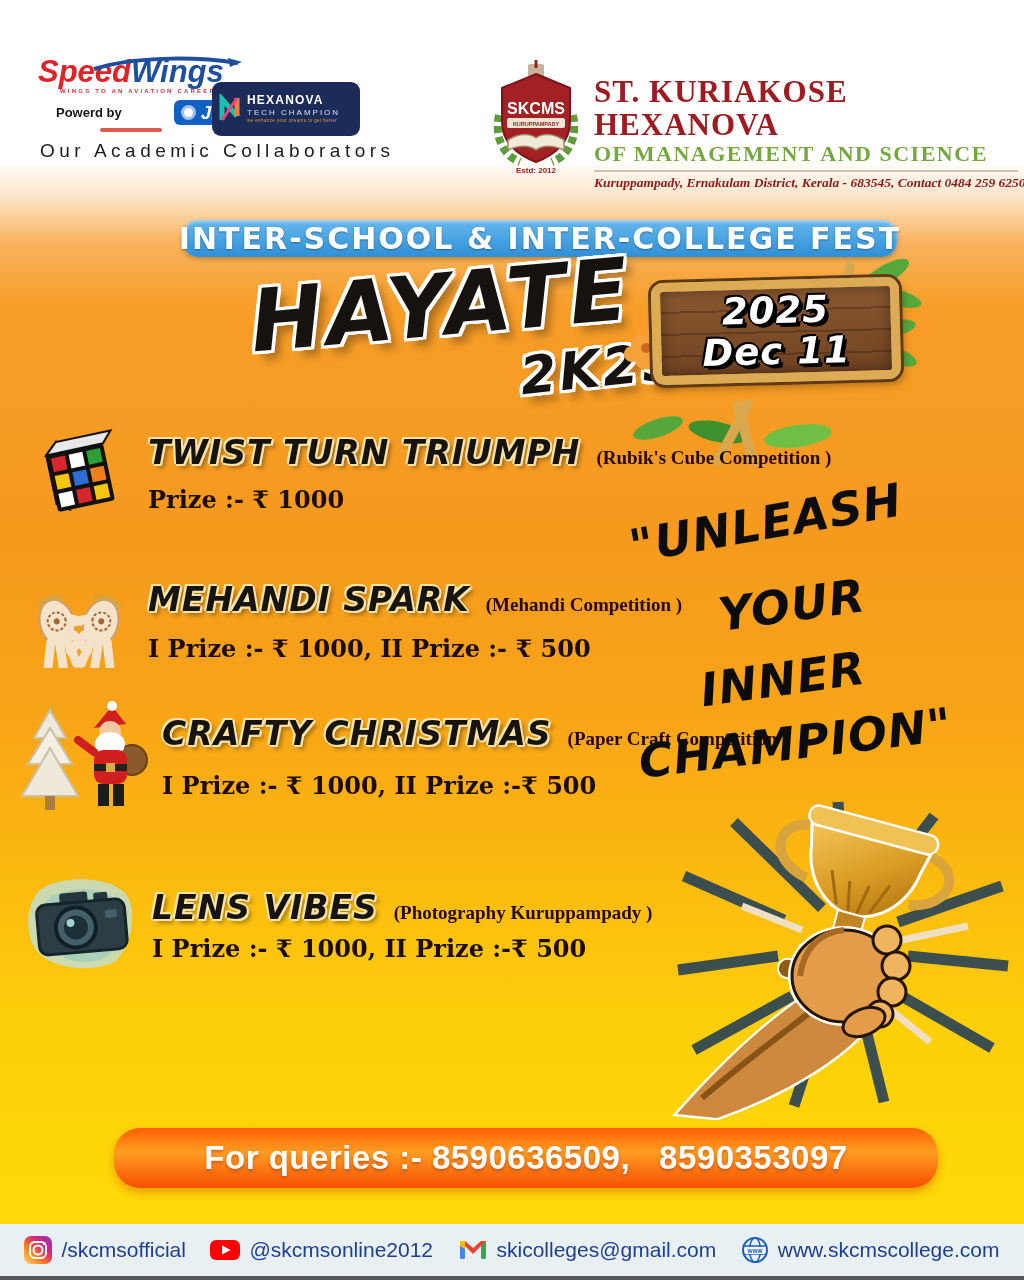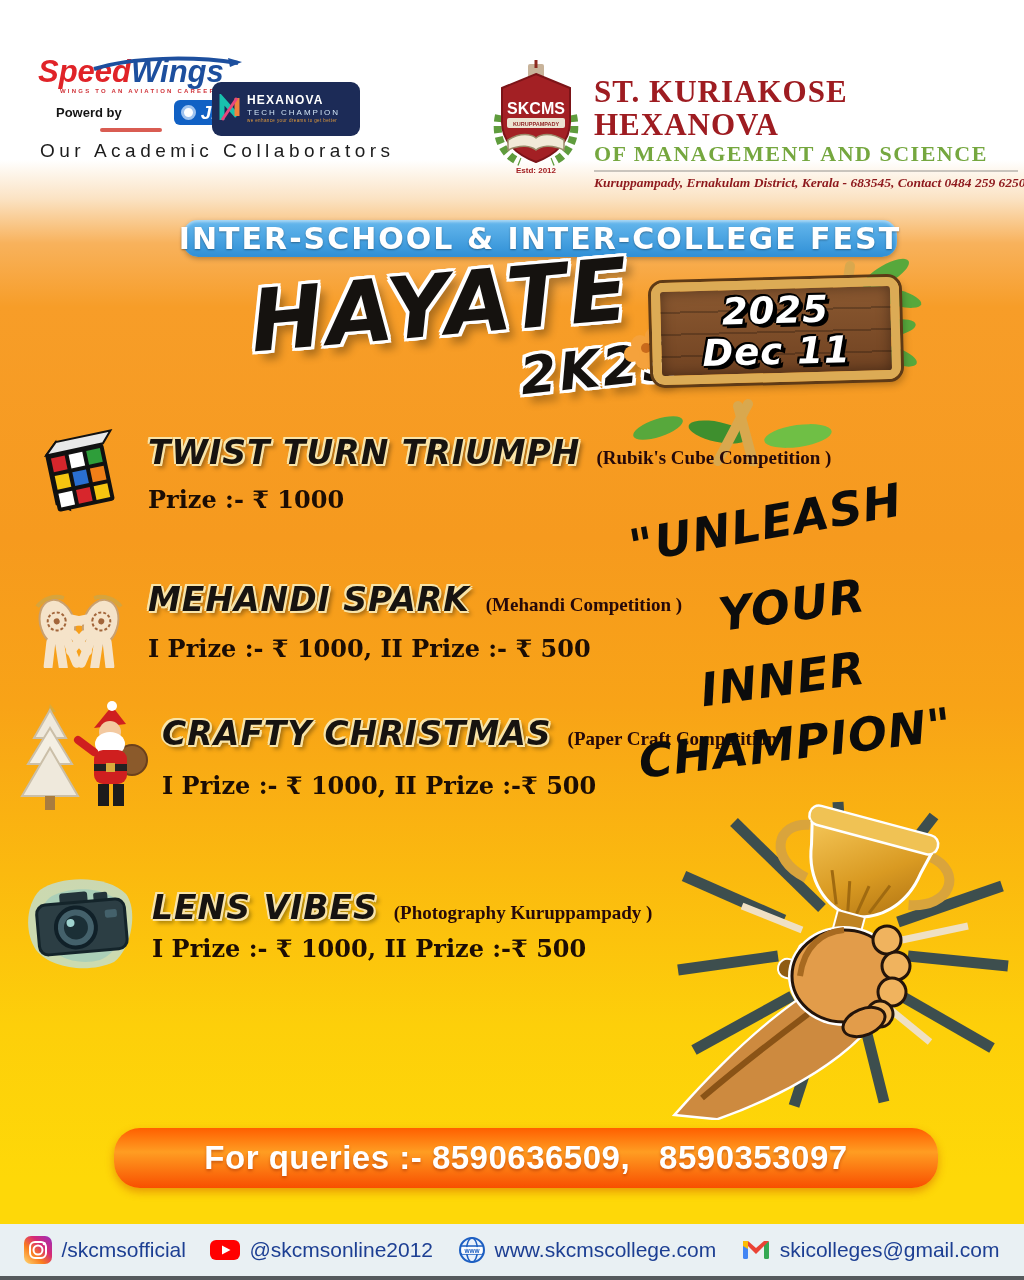--- a/index.html
+++ b/index.html
@@ -421,6 +421,15 @@
       <span class="footer-text">@skcmsonline2012</span>
     </div>
     <div class="footer-item">
+      <svg width="30" height="24" viewBox="0 0 30 24">
+        <rect x="2" y="3" width="5" height="18" rx="1.5" fill="#4285f4"></rect>
+        <rect x="23" y="3" width="5" height="18" rx="1.5" fill="#34a853"></rect>
+        <path d="M2,3 L7,3 L15,10 L23,3 L28,3 L15,16 Z" fill="#ea4335"></path>
+        <path d="M2,3 L2,8 L7,11 L7,3 Z" fill="#fbbc05"></path>
+      </svg>
+      <span class="footer-text">skicolleges@gmail.com</span>
+    </div>
+    <div class="footer-item">
       <svg width="28" height="28" viewBox="0 0 28 28">
         <circle cx="14" cy="14" r="12" fill="#eaf2fb" stroke="#1d5fc2" stroke-width="2"></circle>
         <ellipse cx="14" cy="14" rx="5.5" ry="12" fill="none" stroke="#1d5fc2" stroke-width="1.5"></ellipse>
@@ -431,15 +440,6 @@
       </svg>
       <span class="footer-text">www.skcmscollege.com</span>
     </div>
-    <div class="footer-item">
-      <svg width="30" height="24" viewBox="0 0 30 24">
-        <rect x="2" y="3" width="5" height="18" rx="1.5" fill="#4285f4"></rect>
-        <rect x="23" y="3" width="5" height="18" rx="1.5" fill="#34a853"></rect>
-        <path d="M2,3 L7,3 L15,10 L23,3 L28,3 L15,16 Z" fill="#ea4335"></path>
-        <path d="M2,3 L2,8 L7,11 L7,3 Z" fill="#fbbc05"></path>
-      </svg>
-      <span class="footer-text">skicolleges@gmail.com</span>
-    </div>
   </div>
   <div class="footer-edge"></div>
 

